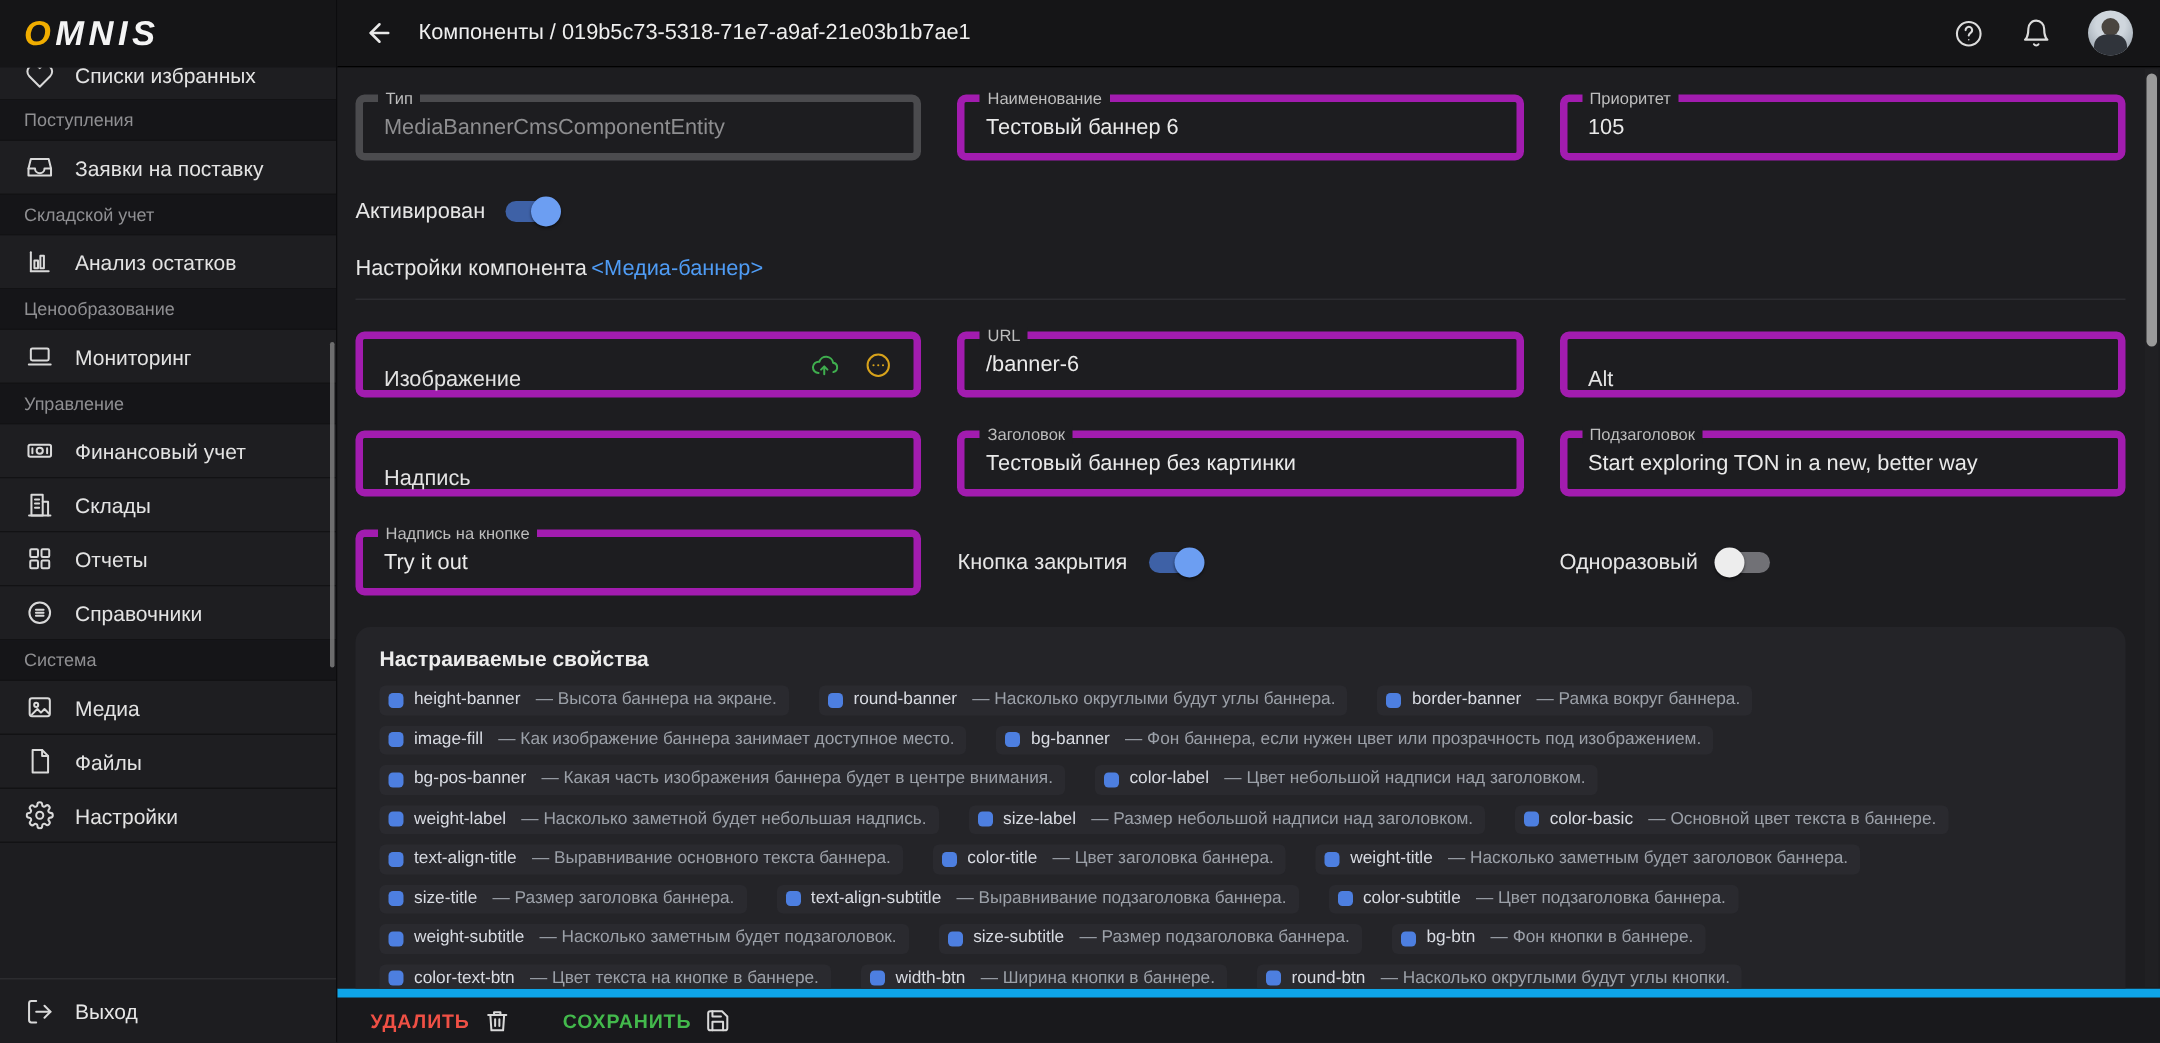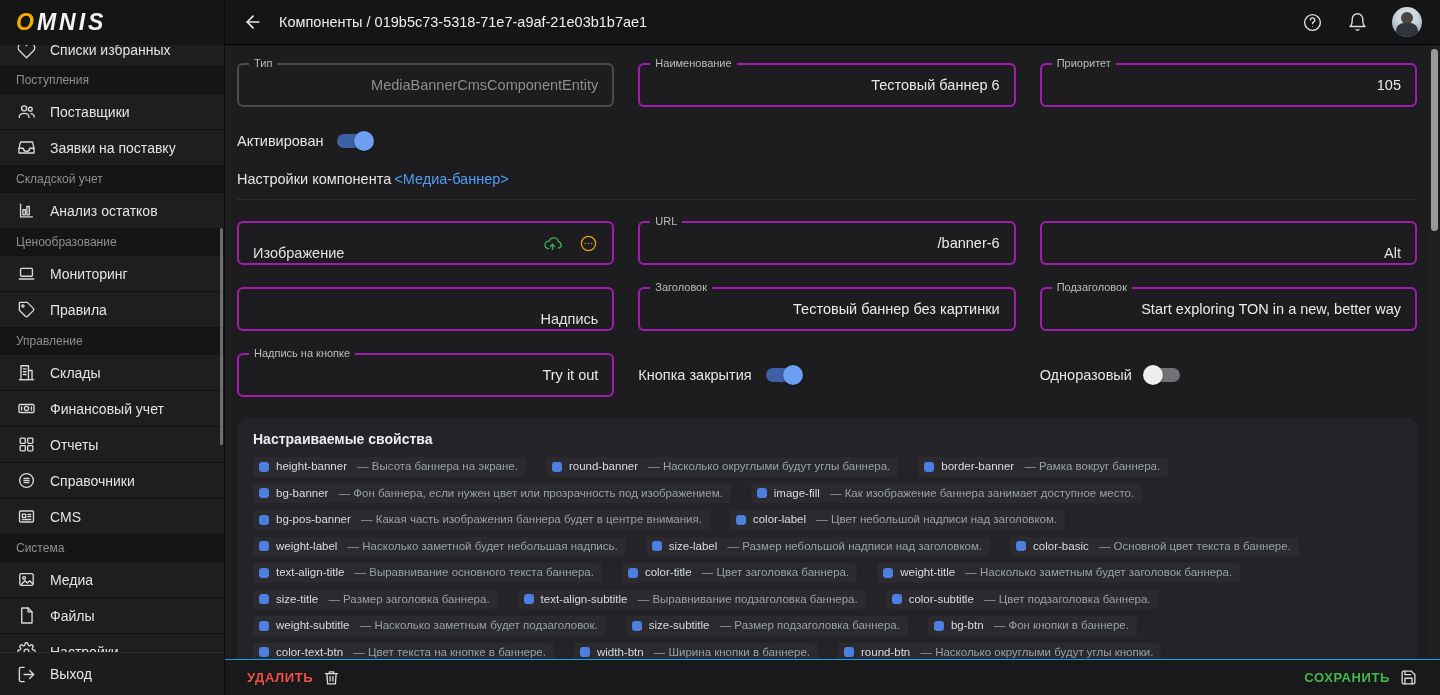--- a/index.html
+++ b/index.html
@@ -40,8 +40,8 @@
   
   .content { flex:1; position:relative; background:#1d1d20; padding:14px 23px 0 12px; overflow:hidden; }
   .grid3 { display:grid; grid-template-columns:1fr 1fr 1fr; column-gap:24px; }
-  .field { position:relative; height:44px; border:2px solid #a21caf; border-radius:6px;
-    display:flex; align-items:center; padding:0 14px; font-size:14.5px; color:#eaeaea; background:transparent;justify-content:flex-end; }
+  .field { position:relative; height:44px; border:5px solid #a21caf; border-radius:6px;
+    display:flex; align-items:center; padding:0 14px; font-size:14.5px; color:#eaeaea; background:transparent; }
   .field .flabel { position:absolute; top:-8px; left:10px; background:#1d1d20; padding:0 5px; font-size:11px; color:#bdbdbd; white-space:nowrap; }
   .field.disabled { border-color:#4b4b4e; }
   .field.disabled .fvalue { color:#8e8e90; }

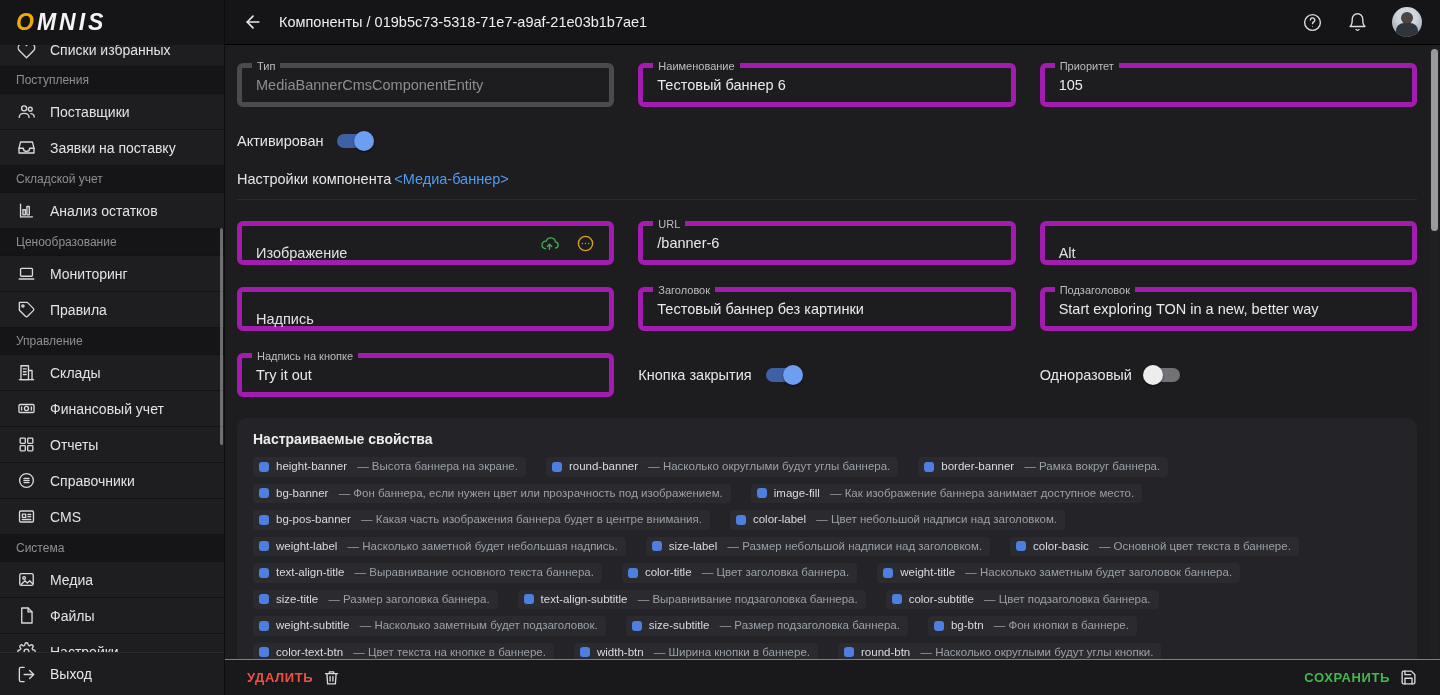--- a/index.html
+++ b/index.html
@@ -104,17 +104,6 @@
           </div>
         </div>
         <div class="nav-section">Поступления</div>
-        <div class="nav-item">
-          <span class="icon">
-            <svg viewBox="0 0 24 24" fill="none" stroke="currentColor" stroke-width="1.7" stroke-linecap="round" stroke-linejoin="round">
-              <circle cx="9" cy="8" r="3.2"></circle>
-              <path d="M2.8 19.5c0-3.2 2.7-5.2 6.2-5.2s6.2 2 6.2 5.2"></path>
-              <circle cx="16.8" cy="9" r="2.4"></circle>
-              <path d="M17.5 14.6c2.6.3 4.2 2 4.2 4.4"></path>
-            </svg>
-          </span>
-          <span>Поставщики</span>
-        </div>
         <div class="nav-item">
           <span class="icon">
             <svg viewBox="0 0 24 24" fill="none" stroke="currentColor" stroke-width="1.7" stroke-linecap="round" stroke-linejoin="round">

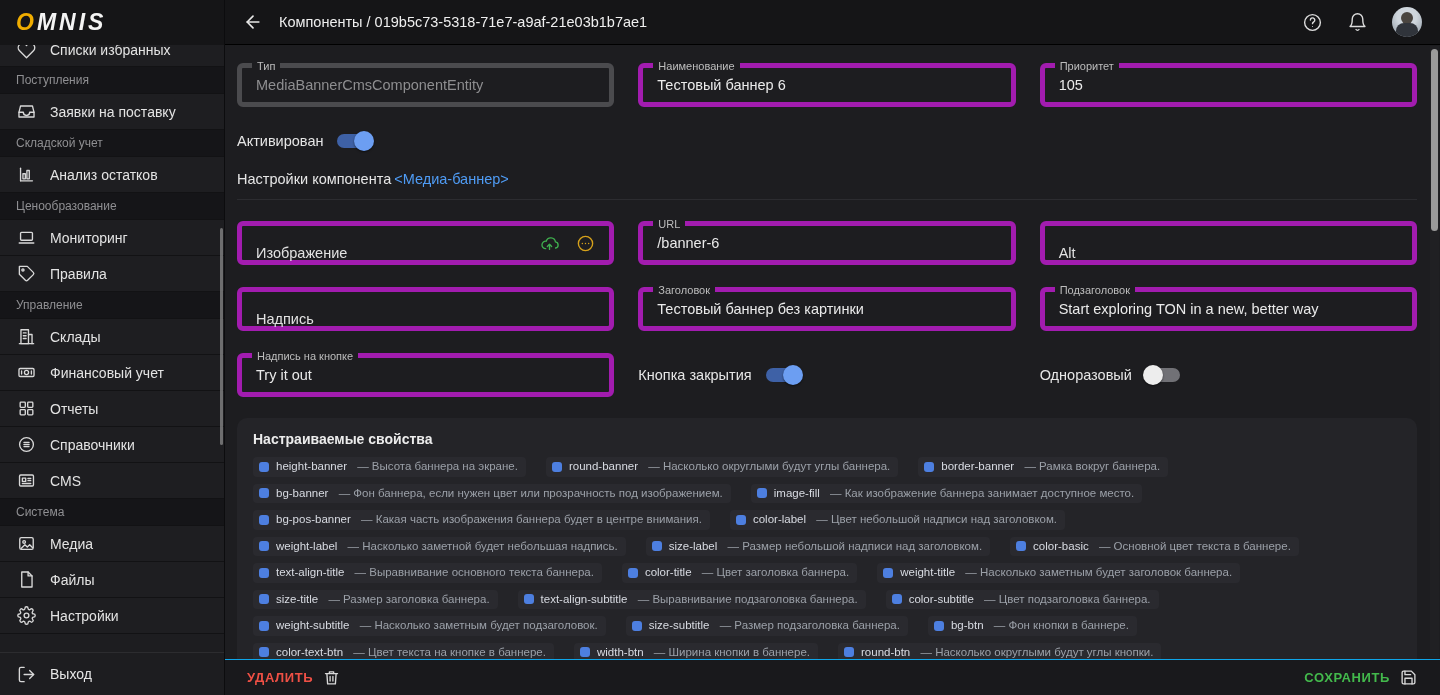--- a/index.html
+++ b/index.html
@@ -134,15 +134,6 @@
             </svg>
           </span>
           <span>Мониторинг</span>
-        </div>
-        <div class="nav-item">
-          <span class="icon">
-            <svg viewBox="0 0 24 24" fill="none" stroke="currentColor" stroke-width="1.7" stroke-linecap="round" stroke-linejoin="round">
-              <path d="M20.6 13.4 13.4 20.6a2 2 0 0 1-2.8 0L3 13V3h10l7.6 7.6a2 2 0 0 1 0 2.8z"></path>
-              <circle cx="7.5" cy="7.5" r="1.4"></circle>
-            </svg>
-          </span>
-          <span>Правила</span>
         </div>
         <div class="nav-section">Управление</div>
         <div class="nav-item">

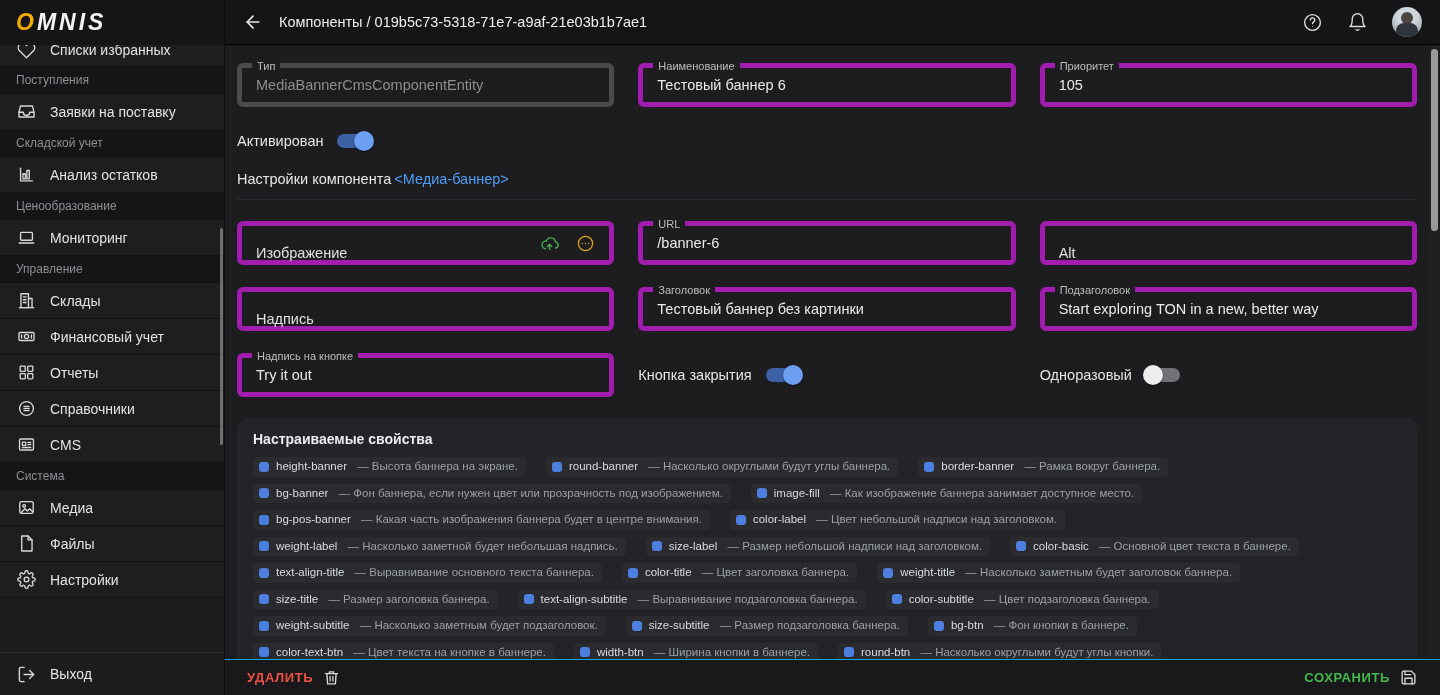--- a/index.html
+++ b/index.html
@@ -139,6 +139,16 @@
         <div class="nav-item">
           <span class="icon">
             <svg viewBox="0 0 24 24" fill="none" stroke="currentColor" stroke-width="1.7" stroke-linecap="round" stroke-linejoin="round">
+              <rect x="2.5" y="7" width="19" height="10" rx="1.5"></rect>
+              <circle cx="12" cy="12" r="2.6"></circle>
+              <path d="M5.8 10v4M18.2 10v4"></path>
+            </svg>
+          </span>
+          <span>Финансовый учет</span>
+        </div>
+        <div class="nav-item">
+          <span class="icon">
+            <svg viewBox="0 0 24 24" fill="none" stroke="currentColor" stroke-width="1.7" stroke-linecap="round" stroke-linejoin="round">
               <rect x="5" y="3.5" width="9.5" height="17.5"></rect>
               <path d="M14.5 9.5H19V21"></path>
               <path d="M3 21h18"></path>
@@ -146,16 +156,6 @@
             </svg>
           </span>
           <span>Склады</span>
-        </div>
-        <div class="nav-item">
-          <span class="icon">
-            <svg viewBox="0 0 24 24" fill="none" stroke="currentColor" stroke-width="1.7" stroke-linecap="round" stroke-linejoin="round">
-              <rect x="2.5" y="7" width="19" height="10" rx="1.5"></rect>
-              <circle cx="12" cy="12" r="2.6"></circle>
-              <path d="M5.8 10v4M18.2 10v4"></path>
-            </svg>
-          </span>
-          <span>Финансовый учет</span>
         </div>
         <div class="nav-item">
           <span class="icon">

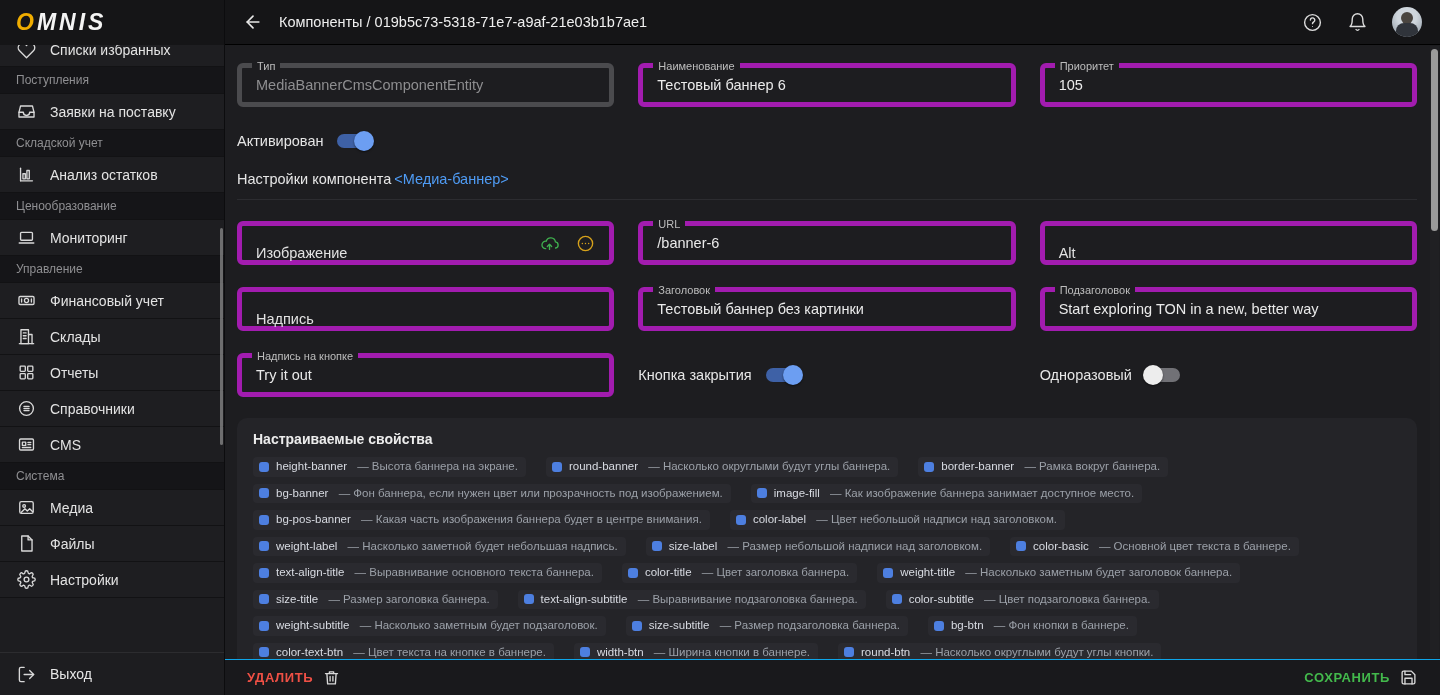--- a/index.html
+++ b/index.html
@@ -176,16 +176,6 @@
             </svg>
           </span>
           <span>Справочники</span>
-        </div>
-        <div class="nav-item">
-          <span class="icon">
-            <svg viewBox="0 0 24 24" fill="none" stroke="currentColor" stroke-width="1.7" stroke-linecap="round" stroke-linejoin="round">
-              <rect x="3.2" y="5" width="17.6" height="14" rx="1.5"></rect>
-              <path d="M6.8 9h4.2v4.2H6.8z"></path>
-              <path d="M13.8 9.5h3.6M13.8 12.2h3.6M6.8 15.8h10.6"></path>
-            </svg>
-          </span>
-          <span>CMS</span>
         </div>
         <div class="nav-section">Система</div>
         <div class="nav-item">

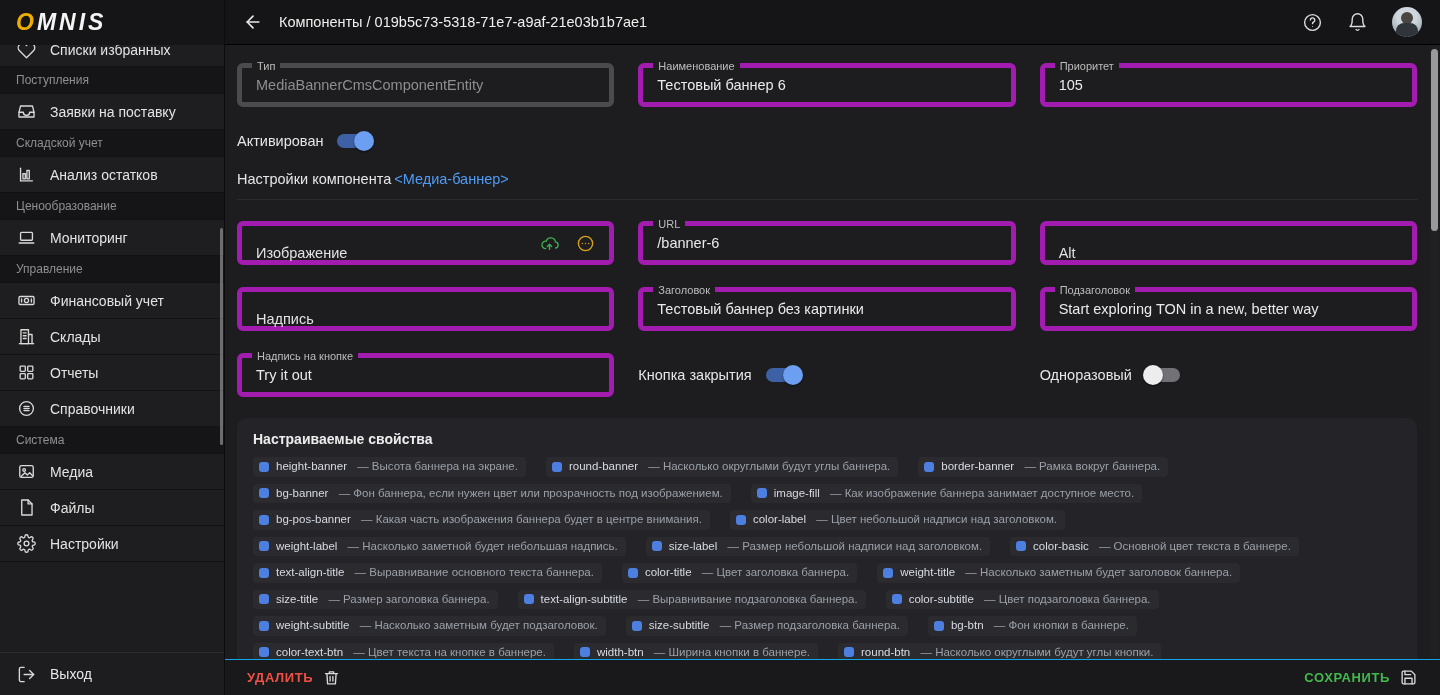--- a/index.html
+++ b/index.html
@@ -361,13 +361,13 @@
             </span>
             <span class="prop-chip">
               <span class="prop-bullet"></span>
+              <span class="prop-name">image-fill</span>
+              <span class="prop-desc">&nbsp;— Как изображение баннера занимает доступное место.</span>
+            </span>
+            <span class="prop-chip">
+              <span class="prop-bullet"></span>
               <span class="prop-name">bg-banner</span>
               <span class="prop-desc">&nbsp;— Фон баннера, если нужен цвет или прозрачность под изображением.</span>
-            </span>
-            <span class="prop-chip">
-              <span class="prop-bullet"></span>
-              <span class="prop-name">image-fill</span>
-              <span class="prop-desc">&nbsp;— Как изображение баннера занимает доступное место.</span>
             </span>
             <span class="prop-chip">
               <span class="prop-bullet"></span>

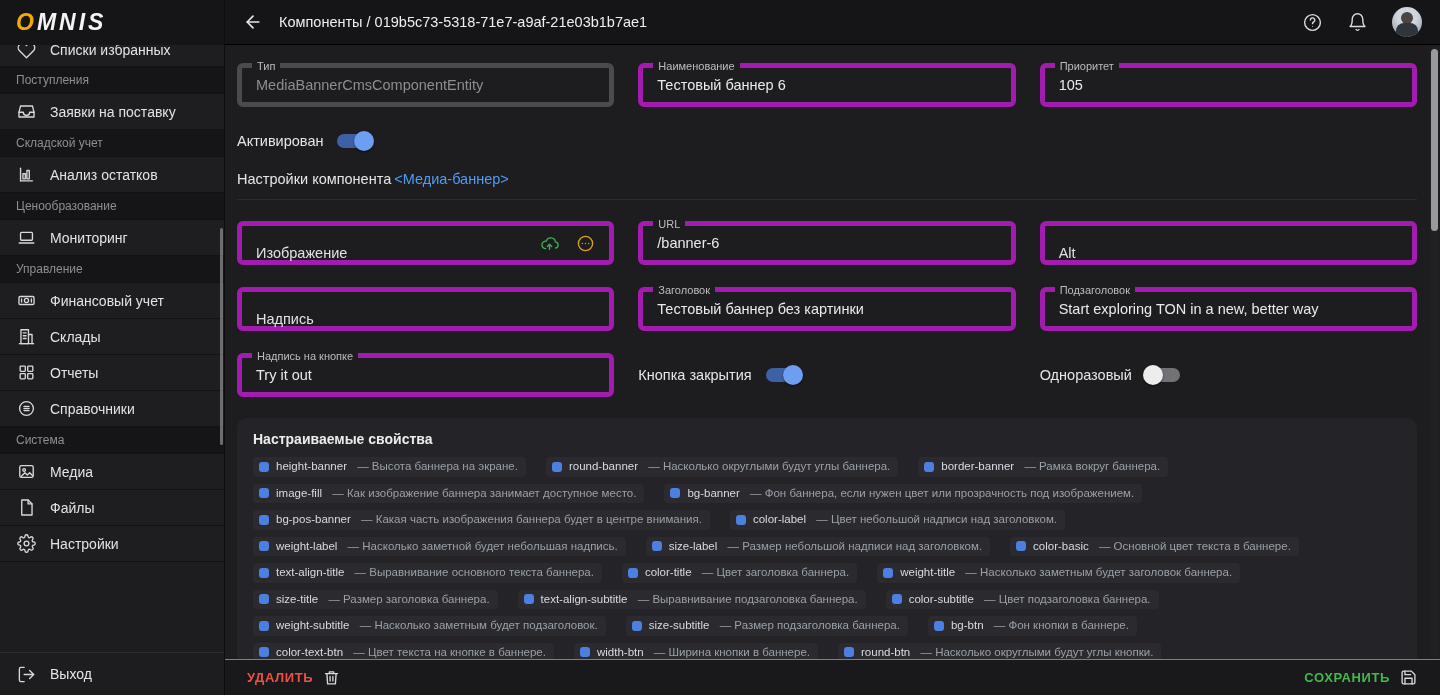--- a/index.html
+++ b/index.html
@@ -76,8 +76,8 @@
   .v-thumb { position:absolute; top:3px; right:1px; width:7px; height:182px; background:#9a9a9a; border-radius:4px; }
 
   
-  .footer { height:36px; flex:none; background:#19191c; border-top:1px solid #0ea5e9;
-    display:flex; align-items:center; justify-content:space-between; gap:34px; padding:0 22px; }
+  .footer { height:36px; flex:none; background:#19191c; border-top:6px solid #0ea5e9;
+    display:flex; align-items:center; justify-content:flex-start; gap:34px; padding:0 22px; }
   .footer-btn { display:flex; align-items:center; gap:8px; font-size:13px; font-weight:bold; letter-spacing:.6px; cursor:pointer; }
   .btn-delete { color:#ef5045; } .btn-save { color:#43b94c; }
   .footer-btn .icon svg { width:17px; height:17px; }

